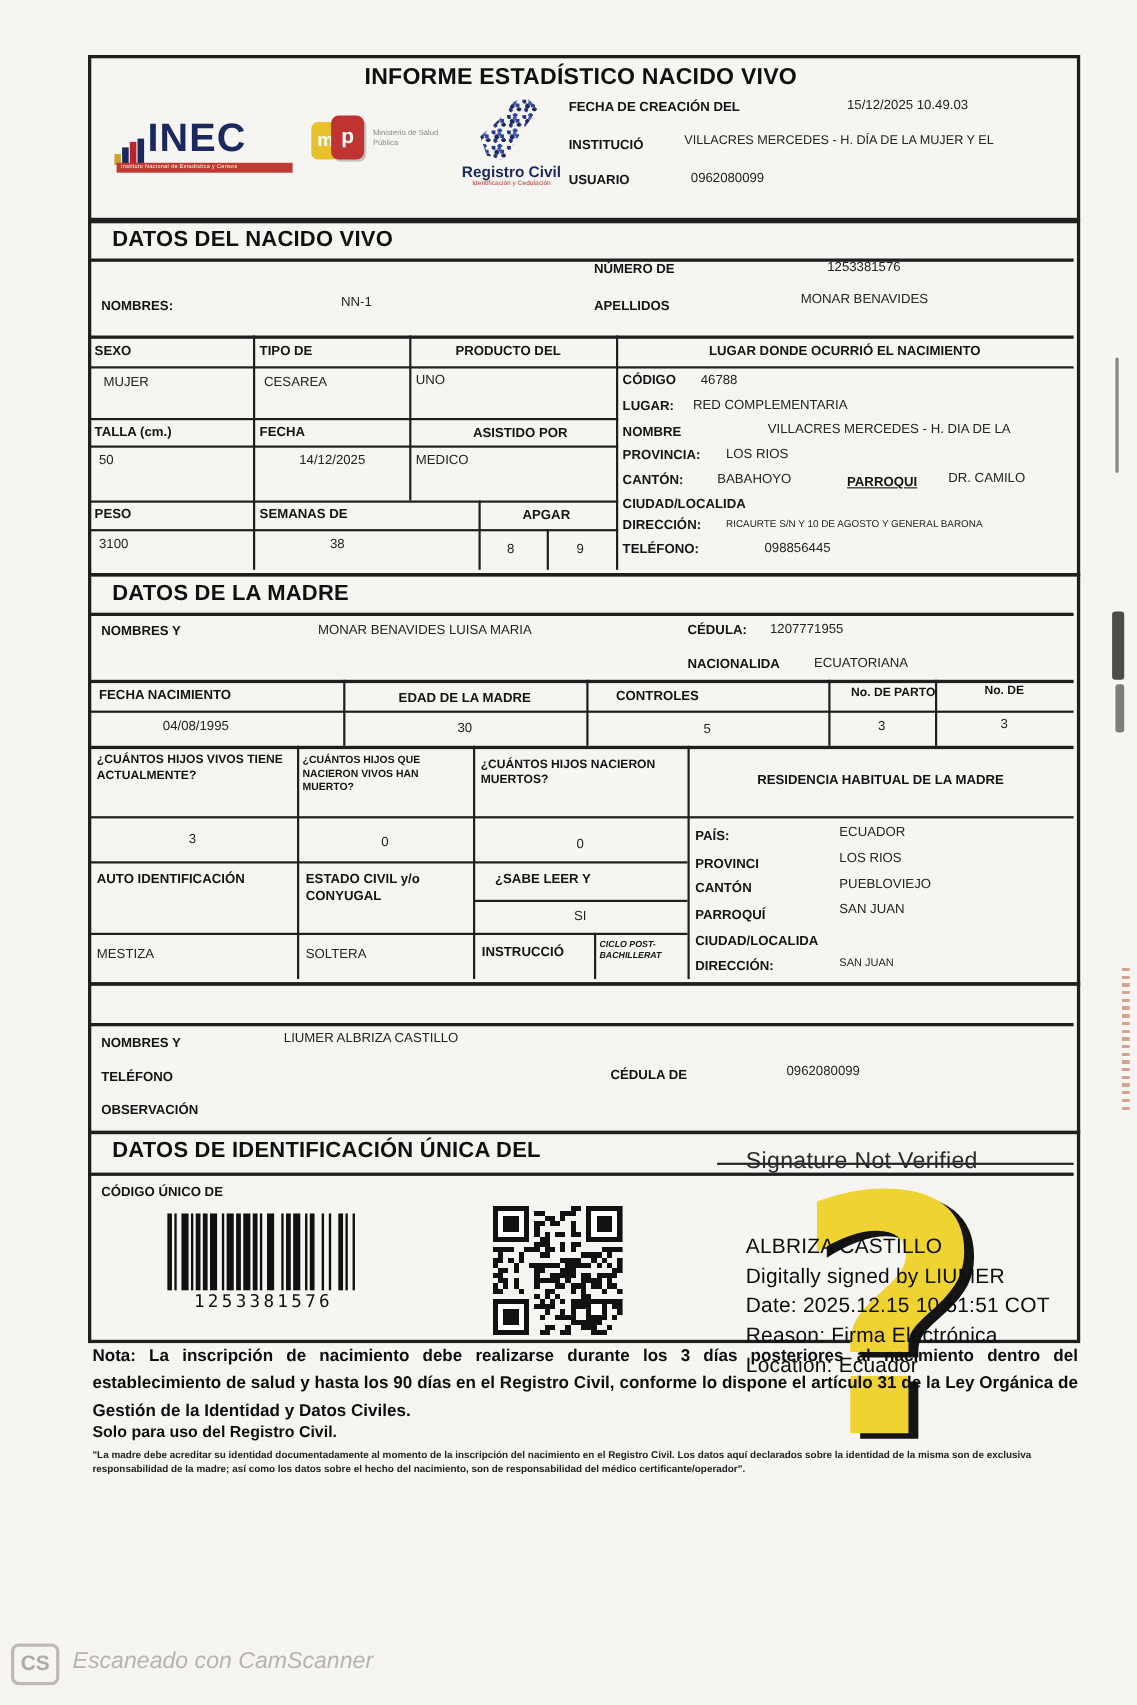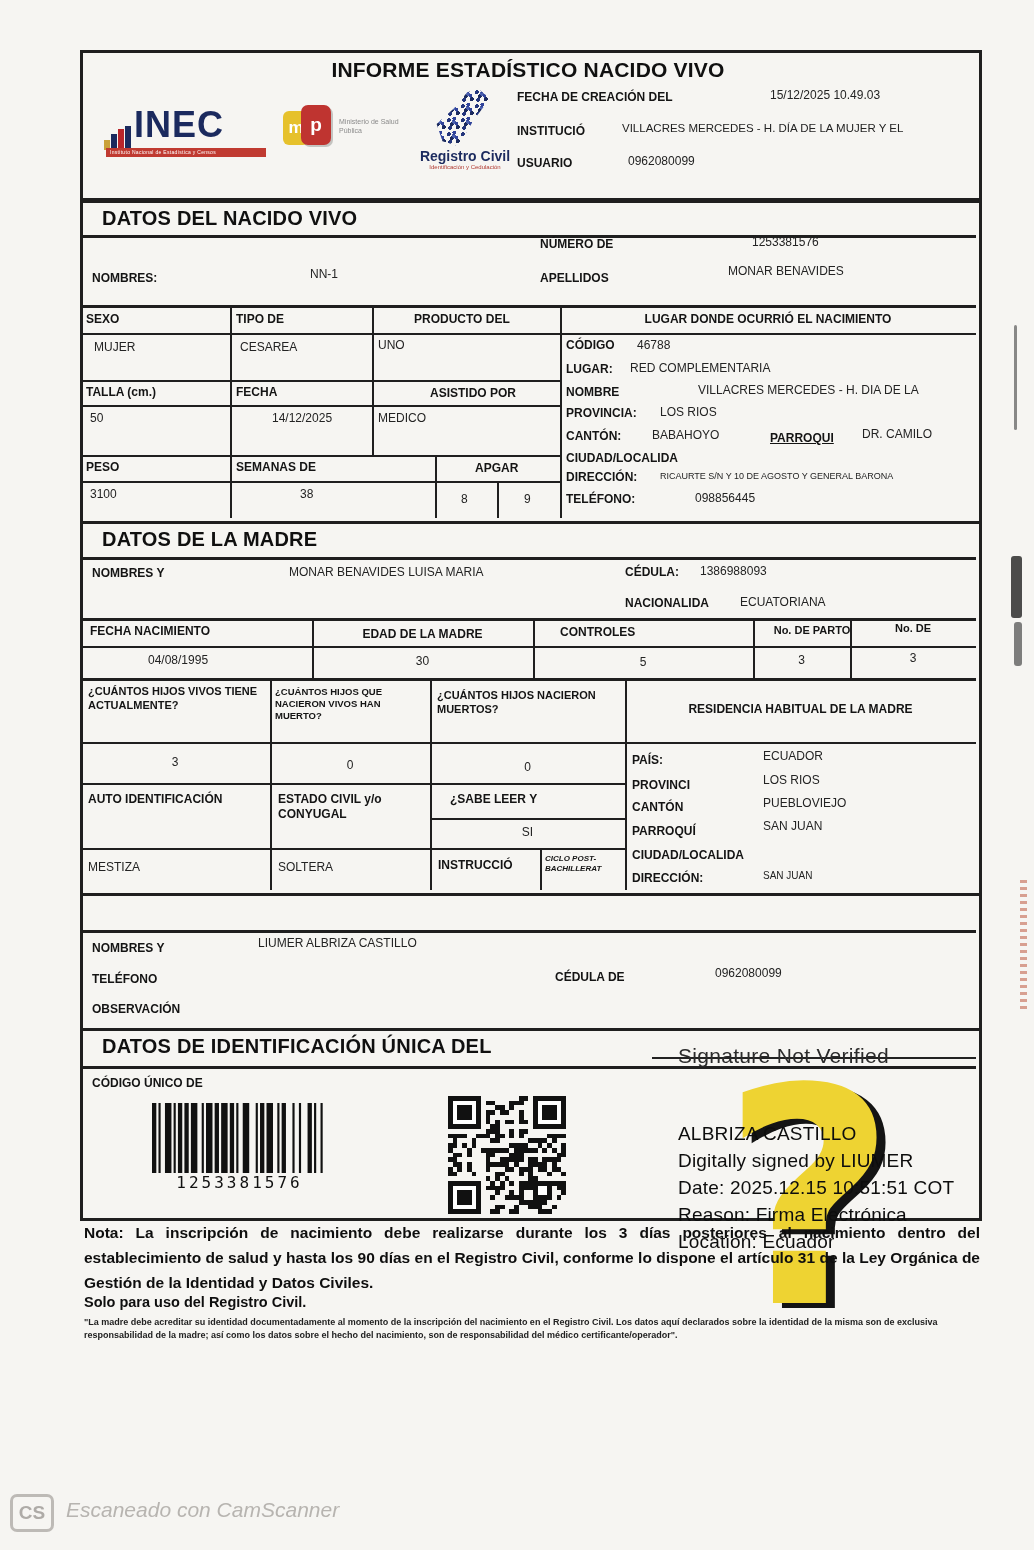--- a/index.html
+++ b/index.html
@@ -152,7 +152,7 @@
   <div class="abs lbl f12" style="left:92px;top:566px;">NOMBRES Y</div>
   <div class="abs val f12" style="left:255px;top:565px;margin-left:34px;">MONAR BENAVIDES LUISA MARIA</div>
   <div class="abs lbl f12" style="left:625px;top:565px;">CÉDULA:</div>
-  <div class="abs val f12" style="left:700px;top:564px;">1386988093</div>
+  <div class="abs val f12" style="left:700px;top:564px;">1207771955</div>
   <div class="abs lbl f12" style="left:625px;top:596px;">NACIONALIDA</div>
   <div class="abs val f12" style="left:740px;top:595px;">ECUATORIANA</div>
 

